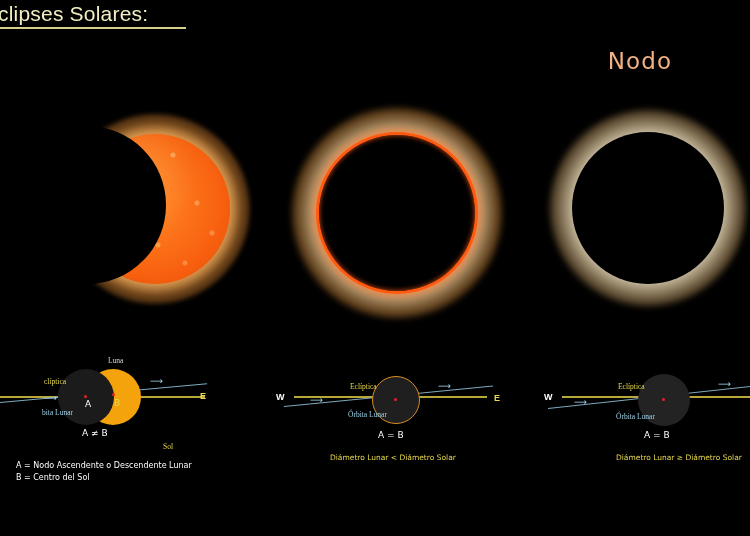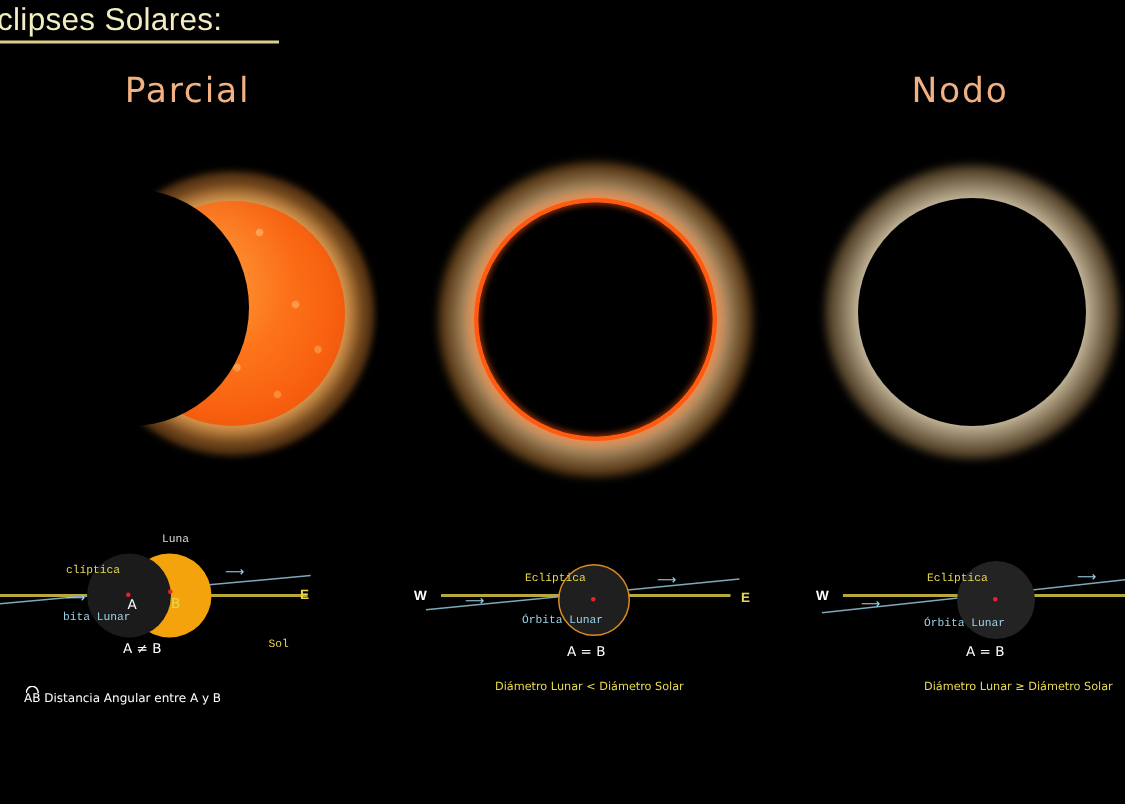--- a/index.html
+++ b/index.html
@@ -163,7 +163,6 @@
   <div class="title">de Eclipses Solares:</div>
   <div class="title-underline"></div>
 
-  <div class="col-head ch1">Parcial</div>
   <div class="col-head ch3">Nodo</div>
 
   <div class="photo p1">

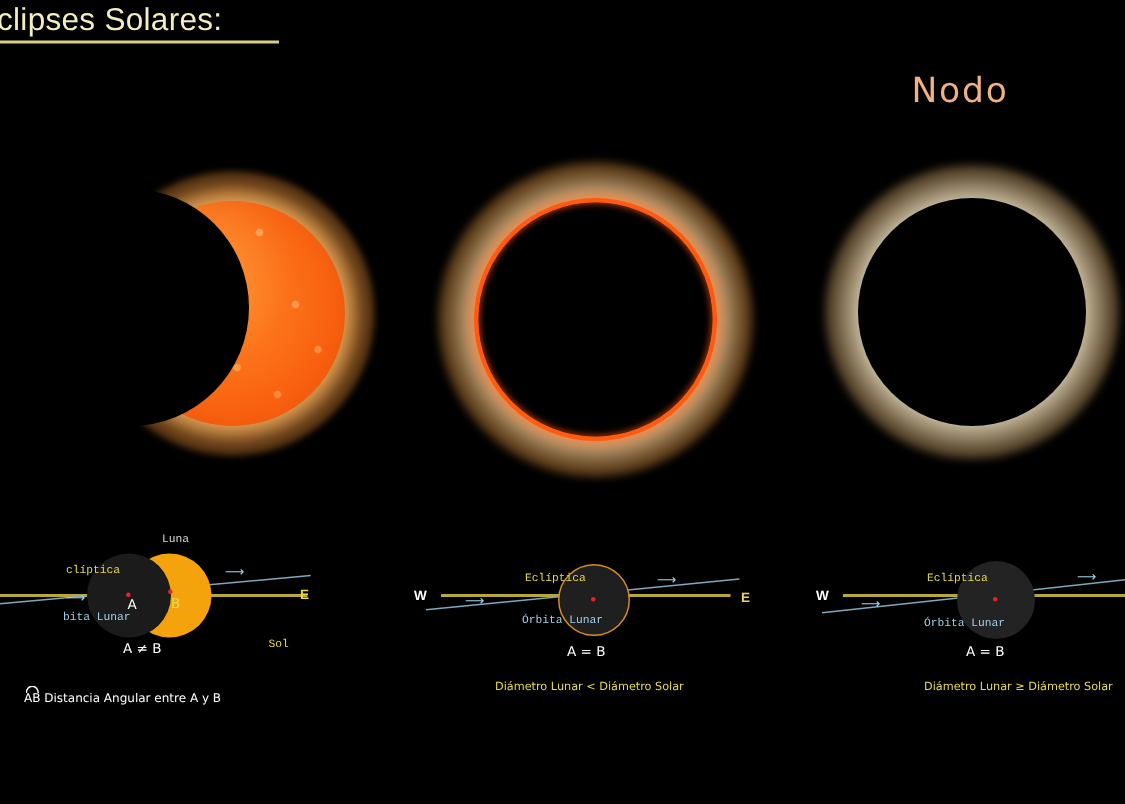--- a/index.html
+++ b/index.html
@@ -124,7 +124,7 @@
   .d3{left:540px;top:368px;width:210px;height:90px;}
 
   .dlabel{position:absolute;white-space:nowrap;font-size:7.5px;
-    font-family:Liberation Mono, monospace;padding-left:48px;}
+    font-family:Liberation Serif, serif;padding-left:48px;}
   .lab-yellow{color:#e8d94e;}
   .lab-blue{color:#9dd2e8;}
   .lab-gray{color:#d9d9d9;}

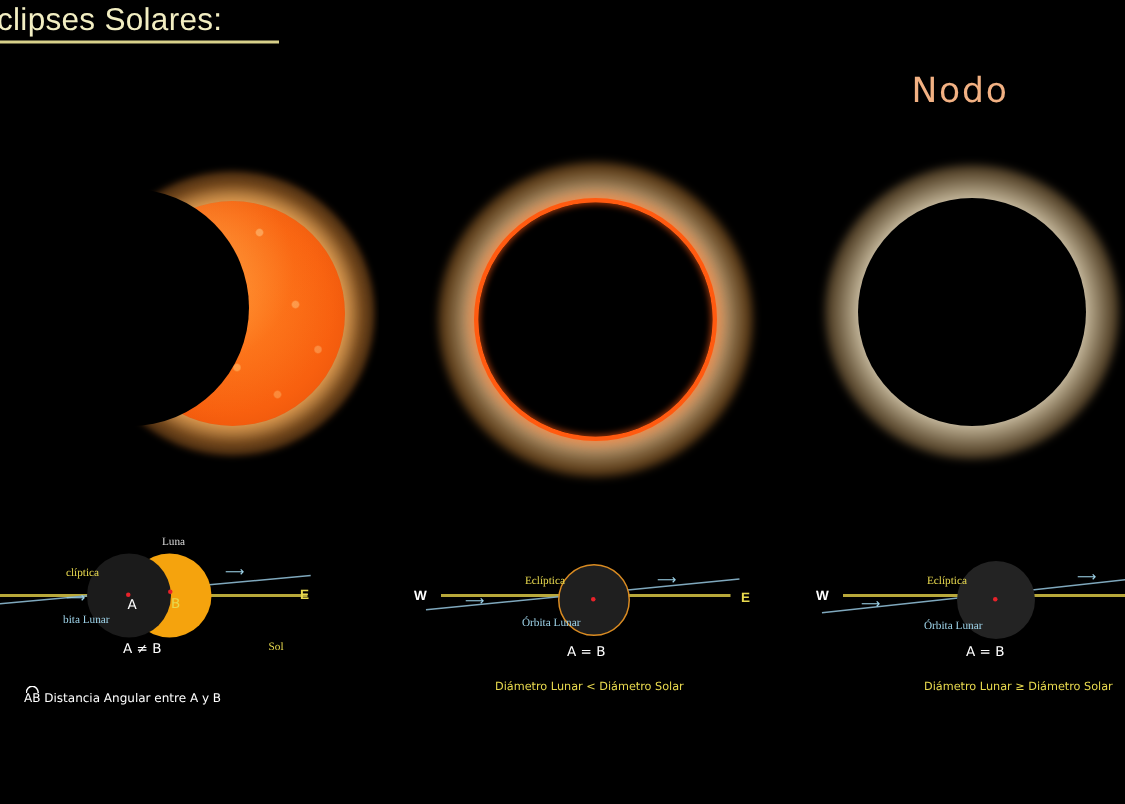--- a/index.html
+++ b/index.html
@@ -198,7 +198,7 @@
     <div class="dot-red" style="left:112px;top:41px;"></div>
 
     <div class="dlabel lab-gray" style="left:60px;top:4px;">Luna</div>
-    <div class="dlabel lab-yellow" style="left:115px;top:74px;margin-left:16px;">Sol</div>
+    <div class="dlabel lab-yellow" style="left:115px;top:90px;">Sol</div>
     <div class="dlabel lab-yellow" style="left:-4px;top:25px;">clíptica</div>
     <div class="dlabel lab-blue" style="left:-6px;top:56px;">bita Lunar</div>
 

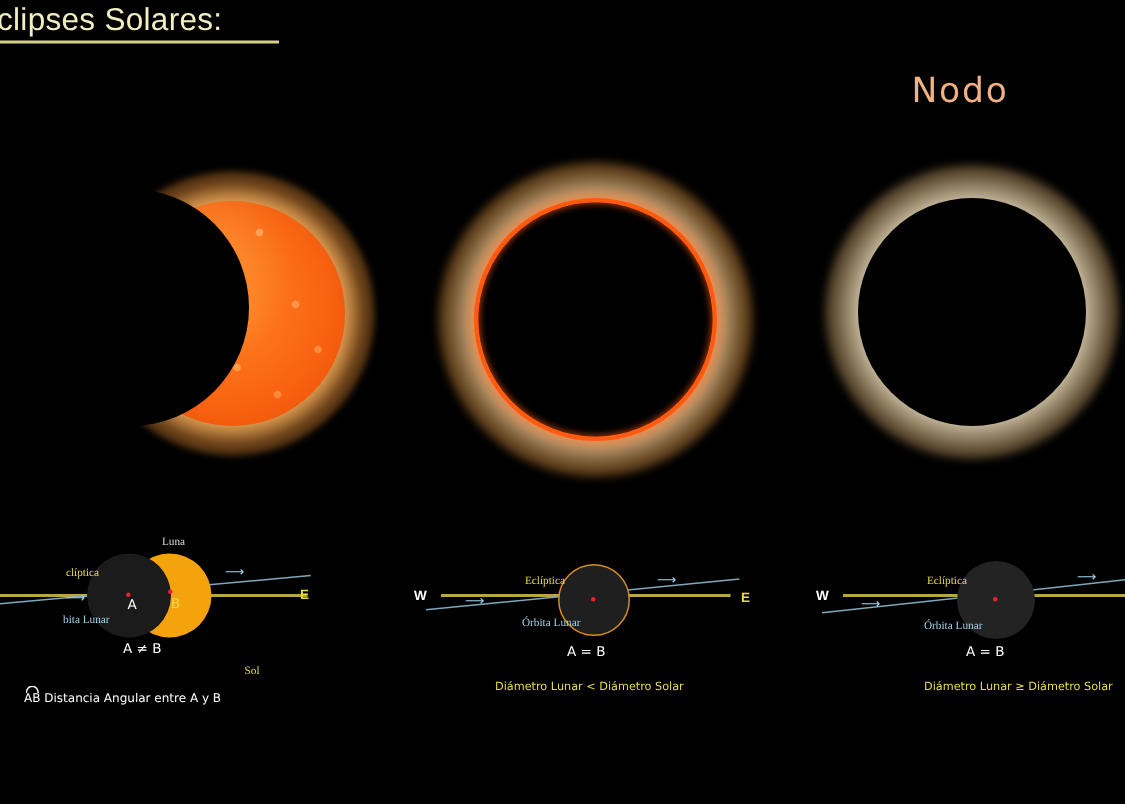--- a/index.html
+++ b/index.html
@@ -247,6 +247,7 @@
   </div>
 
   <div class="legend">
+    <div class="legend-row">A = Nodo Ascendente o Descendente Lunar</div>
     <div class="legend-row"><span class="arc-over">AB</span><span> Distancia Angular entre A y B</span></div>
   </div>
 

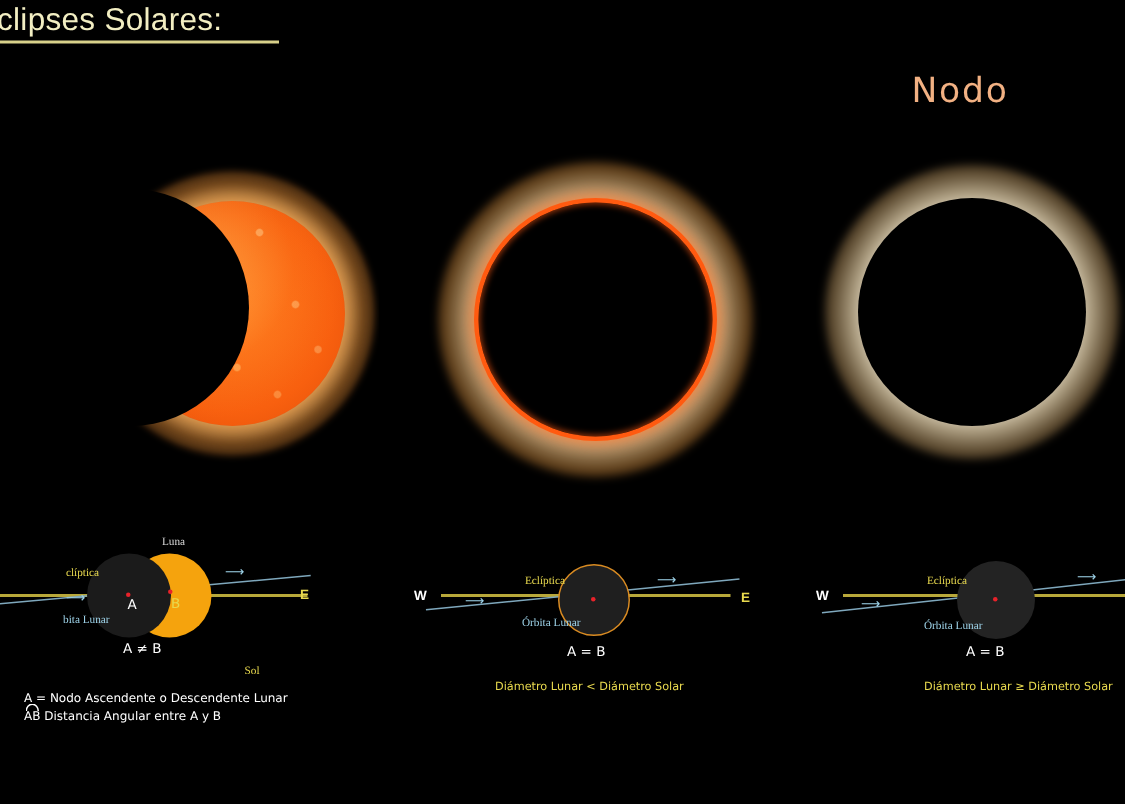--- a/index.html
+++ b/index.html
@@ -248,6 +248,7 @@
 
   <div class="legend">
     <div class="legend-row">A = Nodo Ascendente o Descendente Lunar</div>
+    <div class="legend-row">B = Centro del Sol</div>
     <div class="legend-row"><span class="arc-over">AB</span><span> Distancia Angular entre A y B</span></div>
   </div>
 

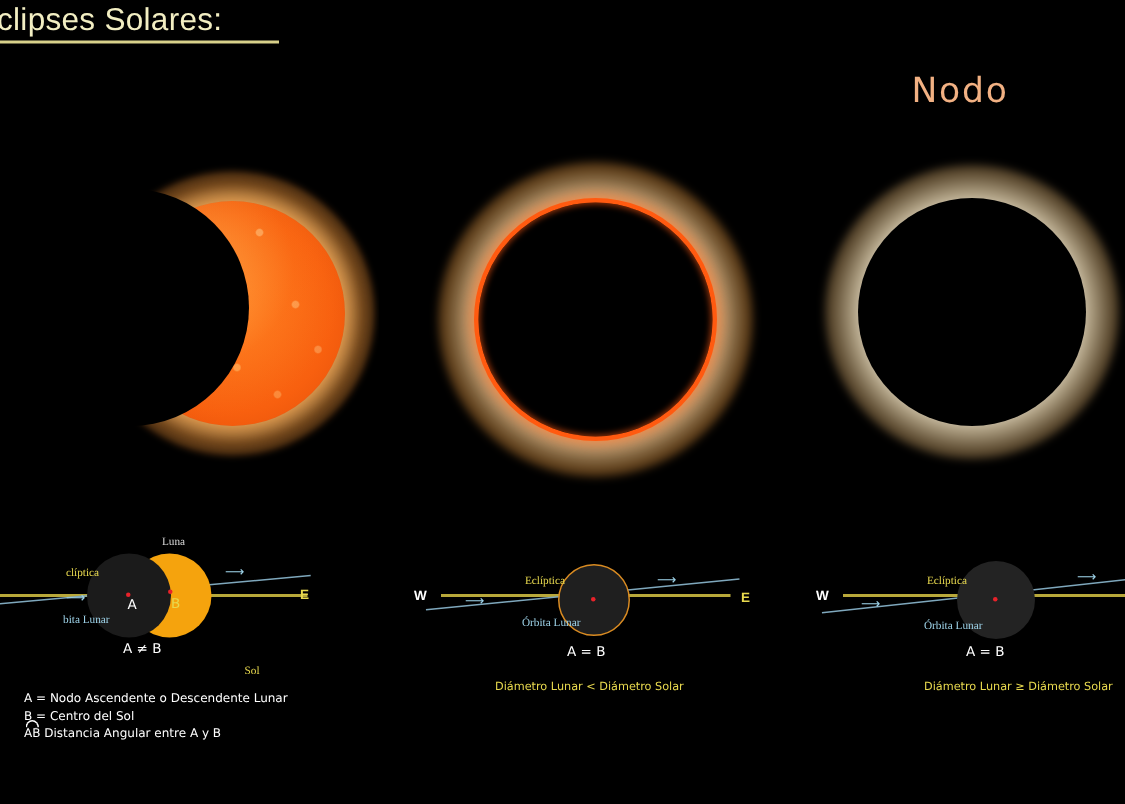--- a/index.html
+++ b/index.html
@@ -249,7 +249,6 @@
   <div class="legend">
     <div class="legend-row">A = Nodo Ascendente o Descendente Lunar</div>
     <div class="legend-row">B = Centro del Sol</div>
-    <div class="legend-row"><span class="arc-over">AB</span><span> Distancia Angular entre A y B</span></div>
   </div>
 
 </div>

